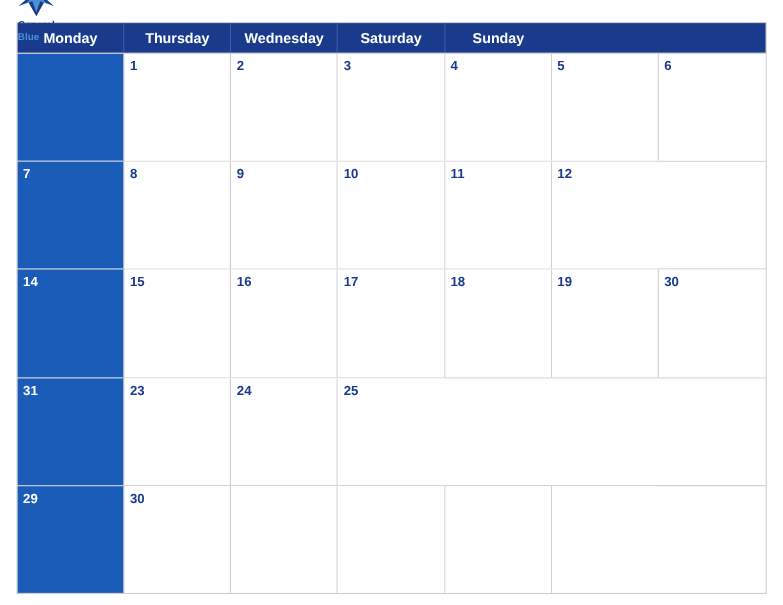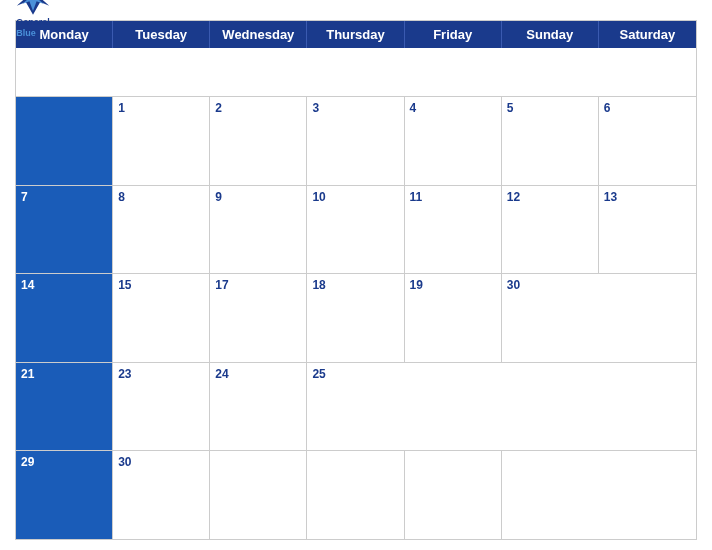--- a/index.html
+++ b/index.html
@@ -60,7 +60,6 @@
       display: flex;
       flex-direction: column;
       border: 1px solid #ccc;
-      gap: 48px;
     }
 
     .days-header {

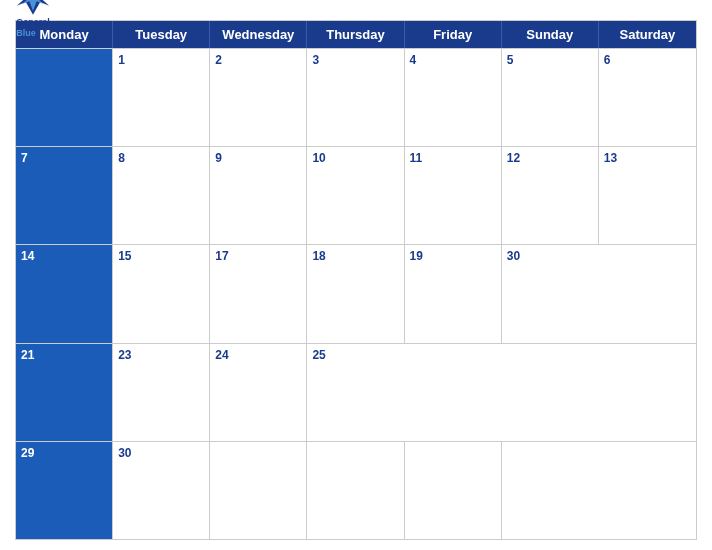--- a/index.html
+++ b/index.html
@@ -158,7 +158,6 @@
   <div class="days-header">
 
   <div class="day-name">Monday</div>
-      <div class="day-name">Tuesday</div>
       <div class="day-name">Wednesday</div>
       <div class="day-name">Thursday</div>
       <div class="day-name">Friday</div>

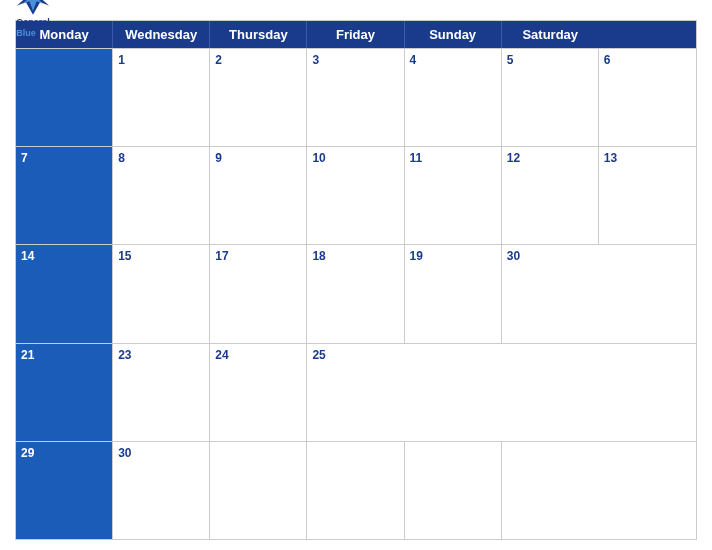--- a/index.html
+++ b/index.html
@@ -158,8 +158,8 @@
   <div class="days-header">
 
   <div class="day-name">Monday</div>
+      <div class="day-name">Thursday</div>
       <div class="day-name">Wednesday</div>
-      <div class="day-name">Thursday</div>
       <div class="day-name">Friday</div>
       <div class="day-name">Sunday</div>
       <div class="day-name">Saturday</div>

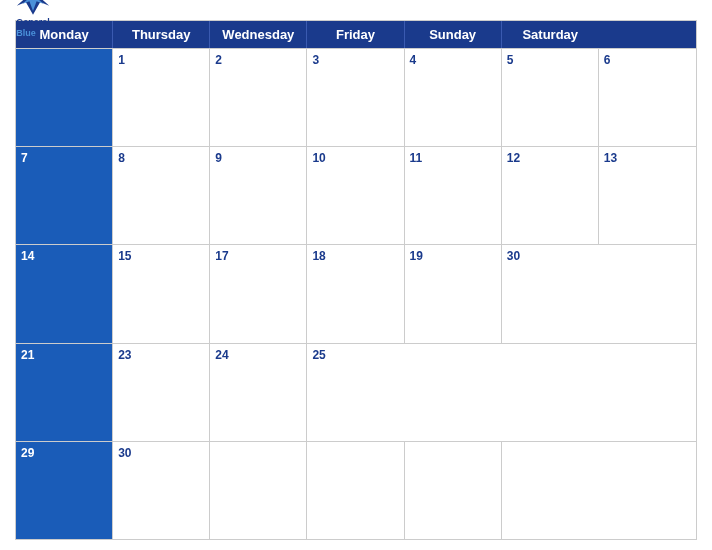--- a/index.html
+++ b/index.html
@@ -160,7 +160,6 @@
   <div class="day-name">Monday</div>
       <div class="day-name">Thursday</div>
       <div class="day-name">Wednesday</div>
-      <div class="day-name">Friday</div>
       <div class="day-name">Sunday</div>
       <div class="day-name">Saturday</div>
     </div>

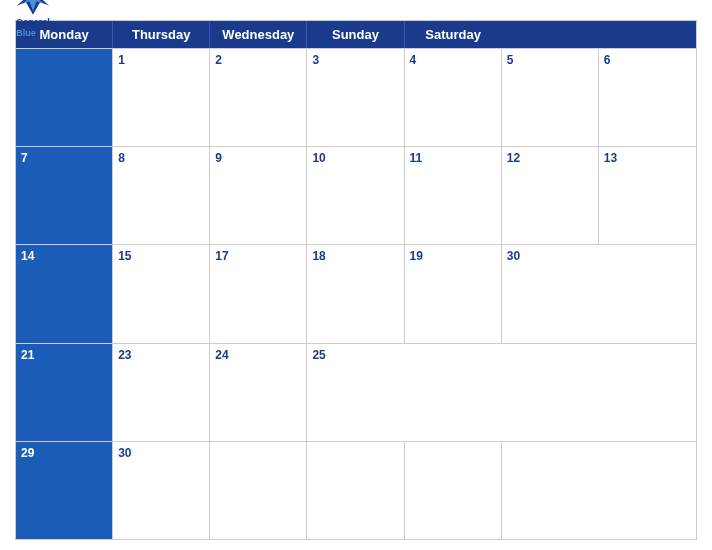--- a/index.html
+++ b/index.html
@@ -160,8 +160,8 @@
   <div class="day-name">Monday</div>
       <div class="day-name">Thursday</div>
       <div class="day-name">Wednesday</div>
+      <div class="day-name">Saturday</div>
       <div class="day-name">Sunday</div>
-      <div class="day-name">Saturday</div>
     </div>
   <div class="calendar-body">
 

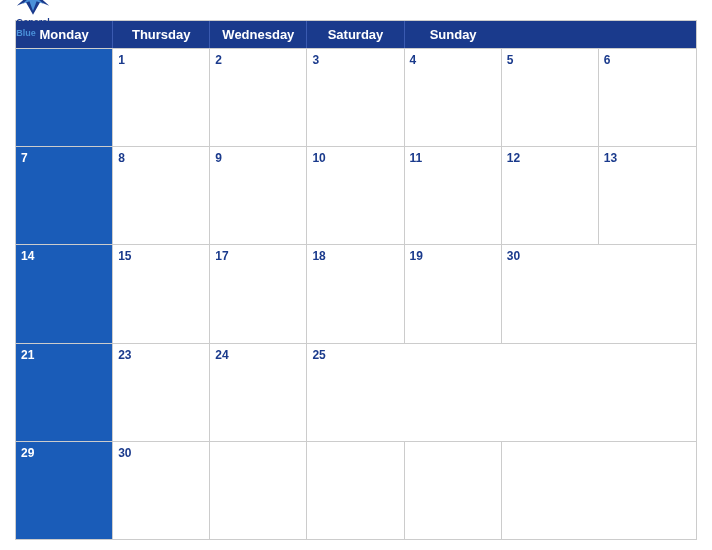--- a/index.html
+++ b/index.html
@@ -207,9 +207,6 @@
         <div class="day-cell">
           <span class="day-number">12</span>
         </div>
-        <div class="day-cell">
-          <span class="day-number">13</span>
-        </div>
       </div>
       <div class="week-row">
         <div class="day-cell">

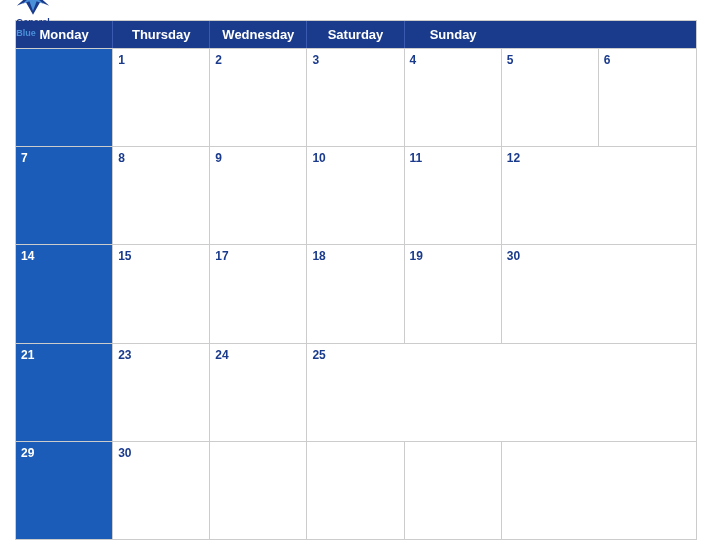--- a/index.html
+++ b/index.html
@@ -216,6 +216,9 @@
           <span class="day-number">15</span>
         </div>
         <div class="day-cell">
+          <span class="day-number">16</span>
+        </div>
+        <div class="day-cell">
           <span class="day-number">17</span>
         </div>
         <div class="day-cell">

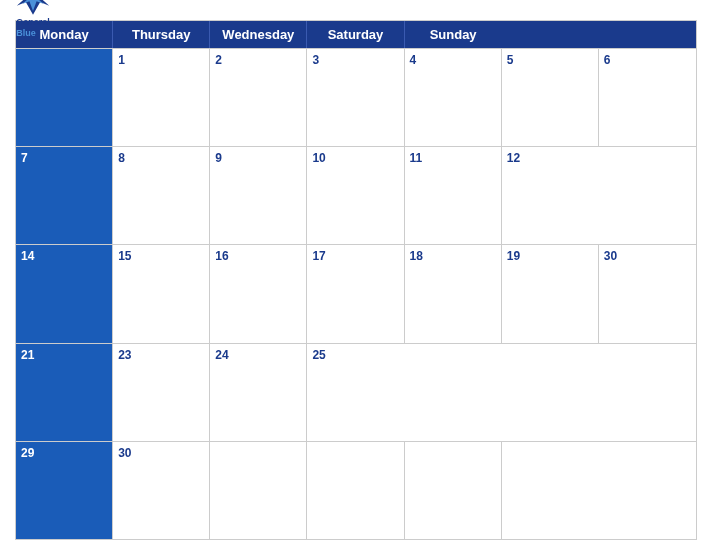--- a/index.html
+++ b/index.html
@@ -233,7 +233,7 @@
       </div>
       <div class="week-row">
         <div class="day-cell">
-          <span class="day-number">21</span>
+          <span class="day-number">31</span>
         </div>
         <div class="day-cell">
           <span class="day-number">23</span>

